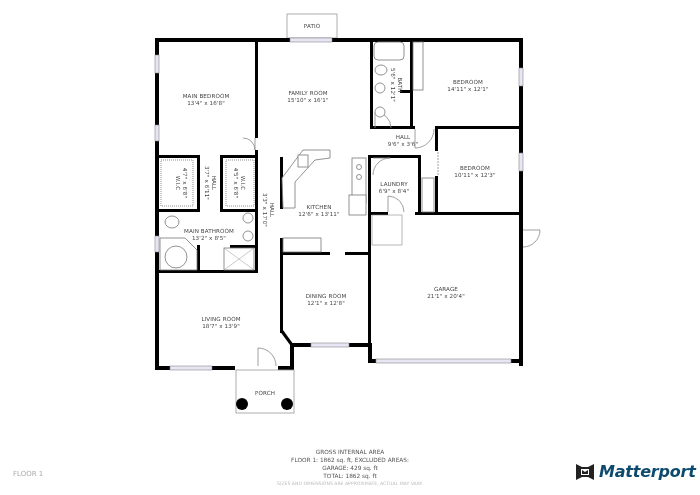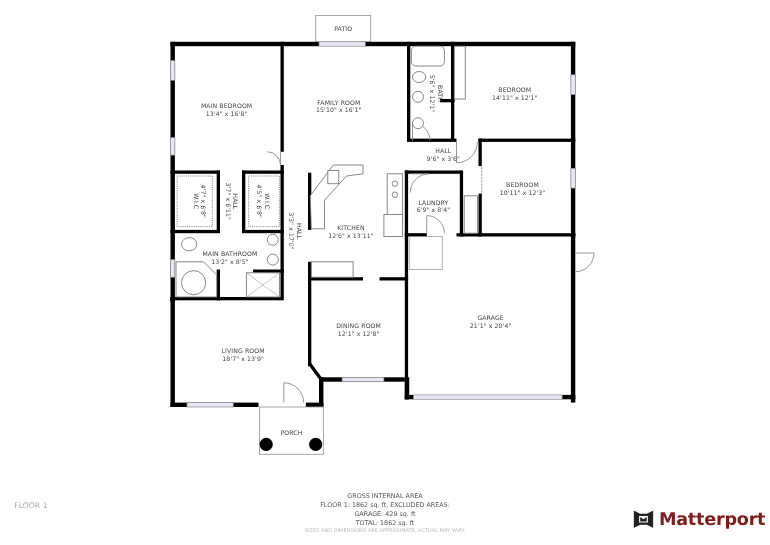--- a/index.html
+++ b/index.html
@@ -13,7 +13,7 @@
   .footer { position: absolute; left: 0; width: 700px; text-align: center; color: #555; font-family: "DejaVu Sans", sans-serif; }
   .area-block { top: 448px; font-size: 5.8px; line-height: 8px; }
   .disclaimer { color: #bbb; font-size: 4.6px; }
-  .floor-label { position: absolute; left: 13px; top: 456px; font-size: 7px; color: #aaa; font-family: "DejaVu Sans", sans-serif; }
+  .floor-label { position: absolute; left: 13px; top: 470px; font-size: 7px; color: #aaa; font-family: "DejaVu Sans", sans-serif; }
   .brand { position: absolute; left: 576px; top: 462px; display: flex; align-items: center; gap: 5px; }
   .brand-name { font-family: "DejaVu Sans", sans-serif; font-weight: bold; font-size: 16px; color: #7f1d1d; letter-spacing: -0.2px; }
 </style>

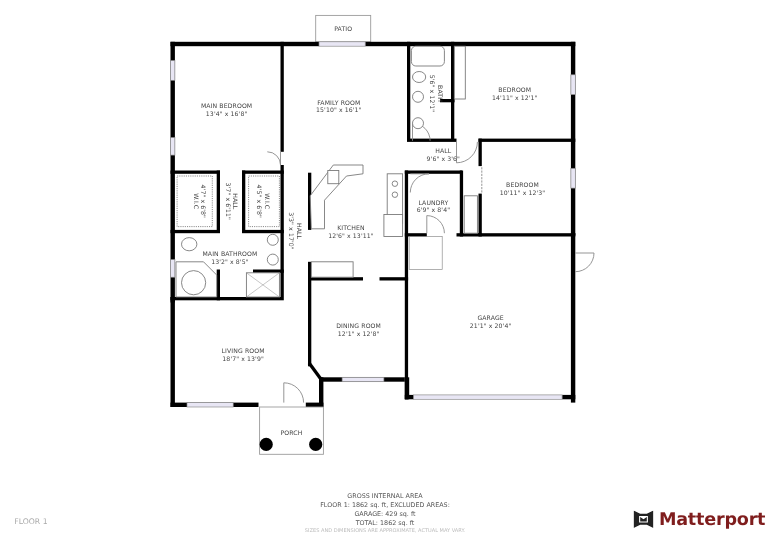--- a/index.html
+++ b/index.html
@@ -15,7 +15,7 @@
   .disclaimer { color: #bbb; font-size: 4.6px; }
   .floor-label { position: absolute; left: 13px; top: 470px; font-size: 7px; color: #aaa; font-family: "DejaVu Sans", sans-serif; }
   .brand { position: absolute; left: 576px; top: 462px; display: flex; align-items: center; gap: 5px; }
-  .brand-name { font-family: "DejaVu Sans", sans-serif; font-weight: bold; font-size: 16px; color: #7f1d1d; letter-spacing: -0.2px; }
+  .brand-name { font-family: "DejaVu Sans", sans-serif; font-weight: bold; font-size: 16px; color: #0c4a6e; letter-spacing: -0.2px; font-style: italic; }
 </style>
 </head>
 <body>

